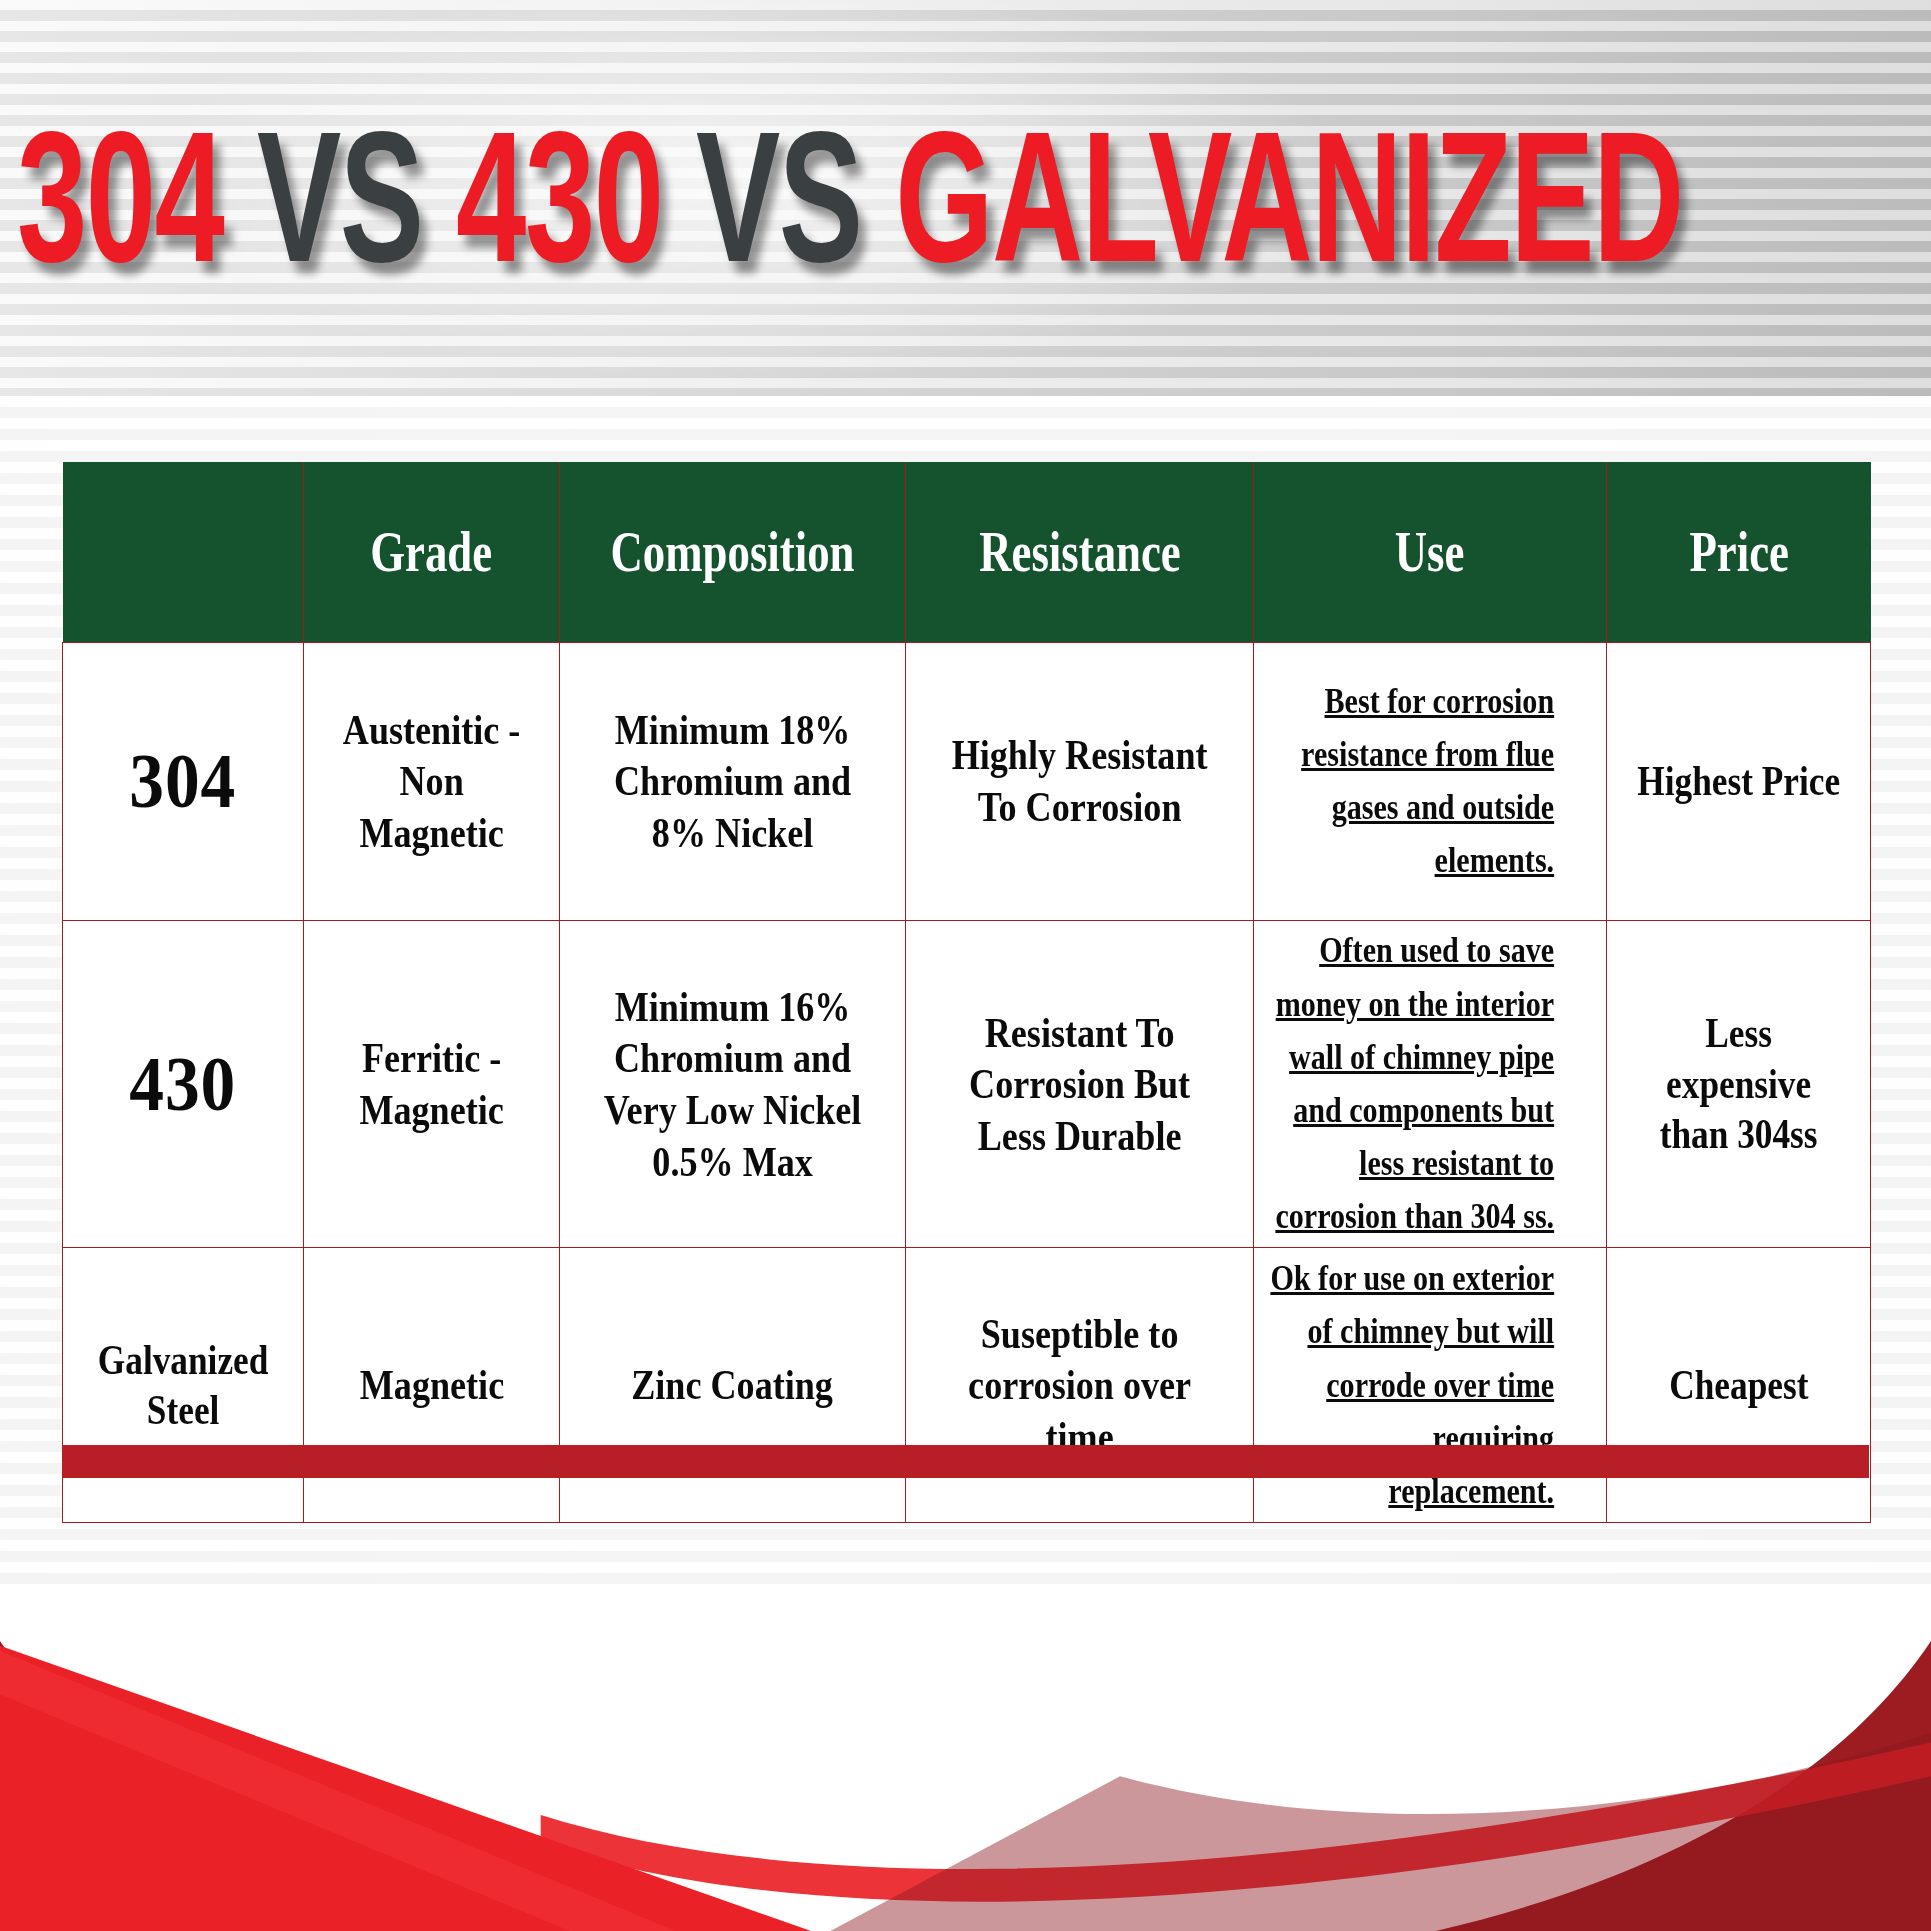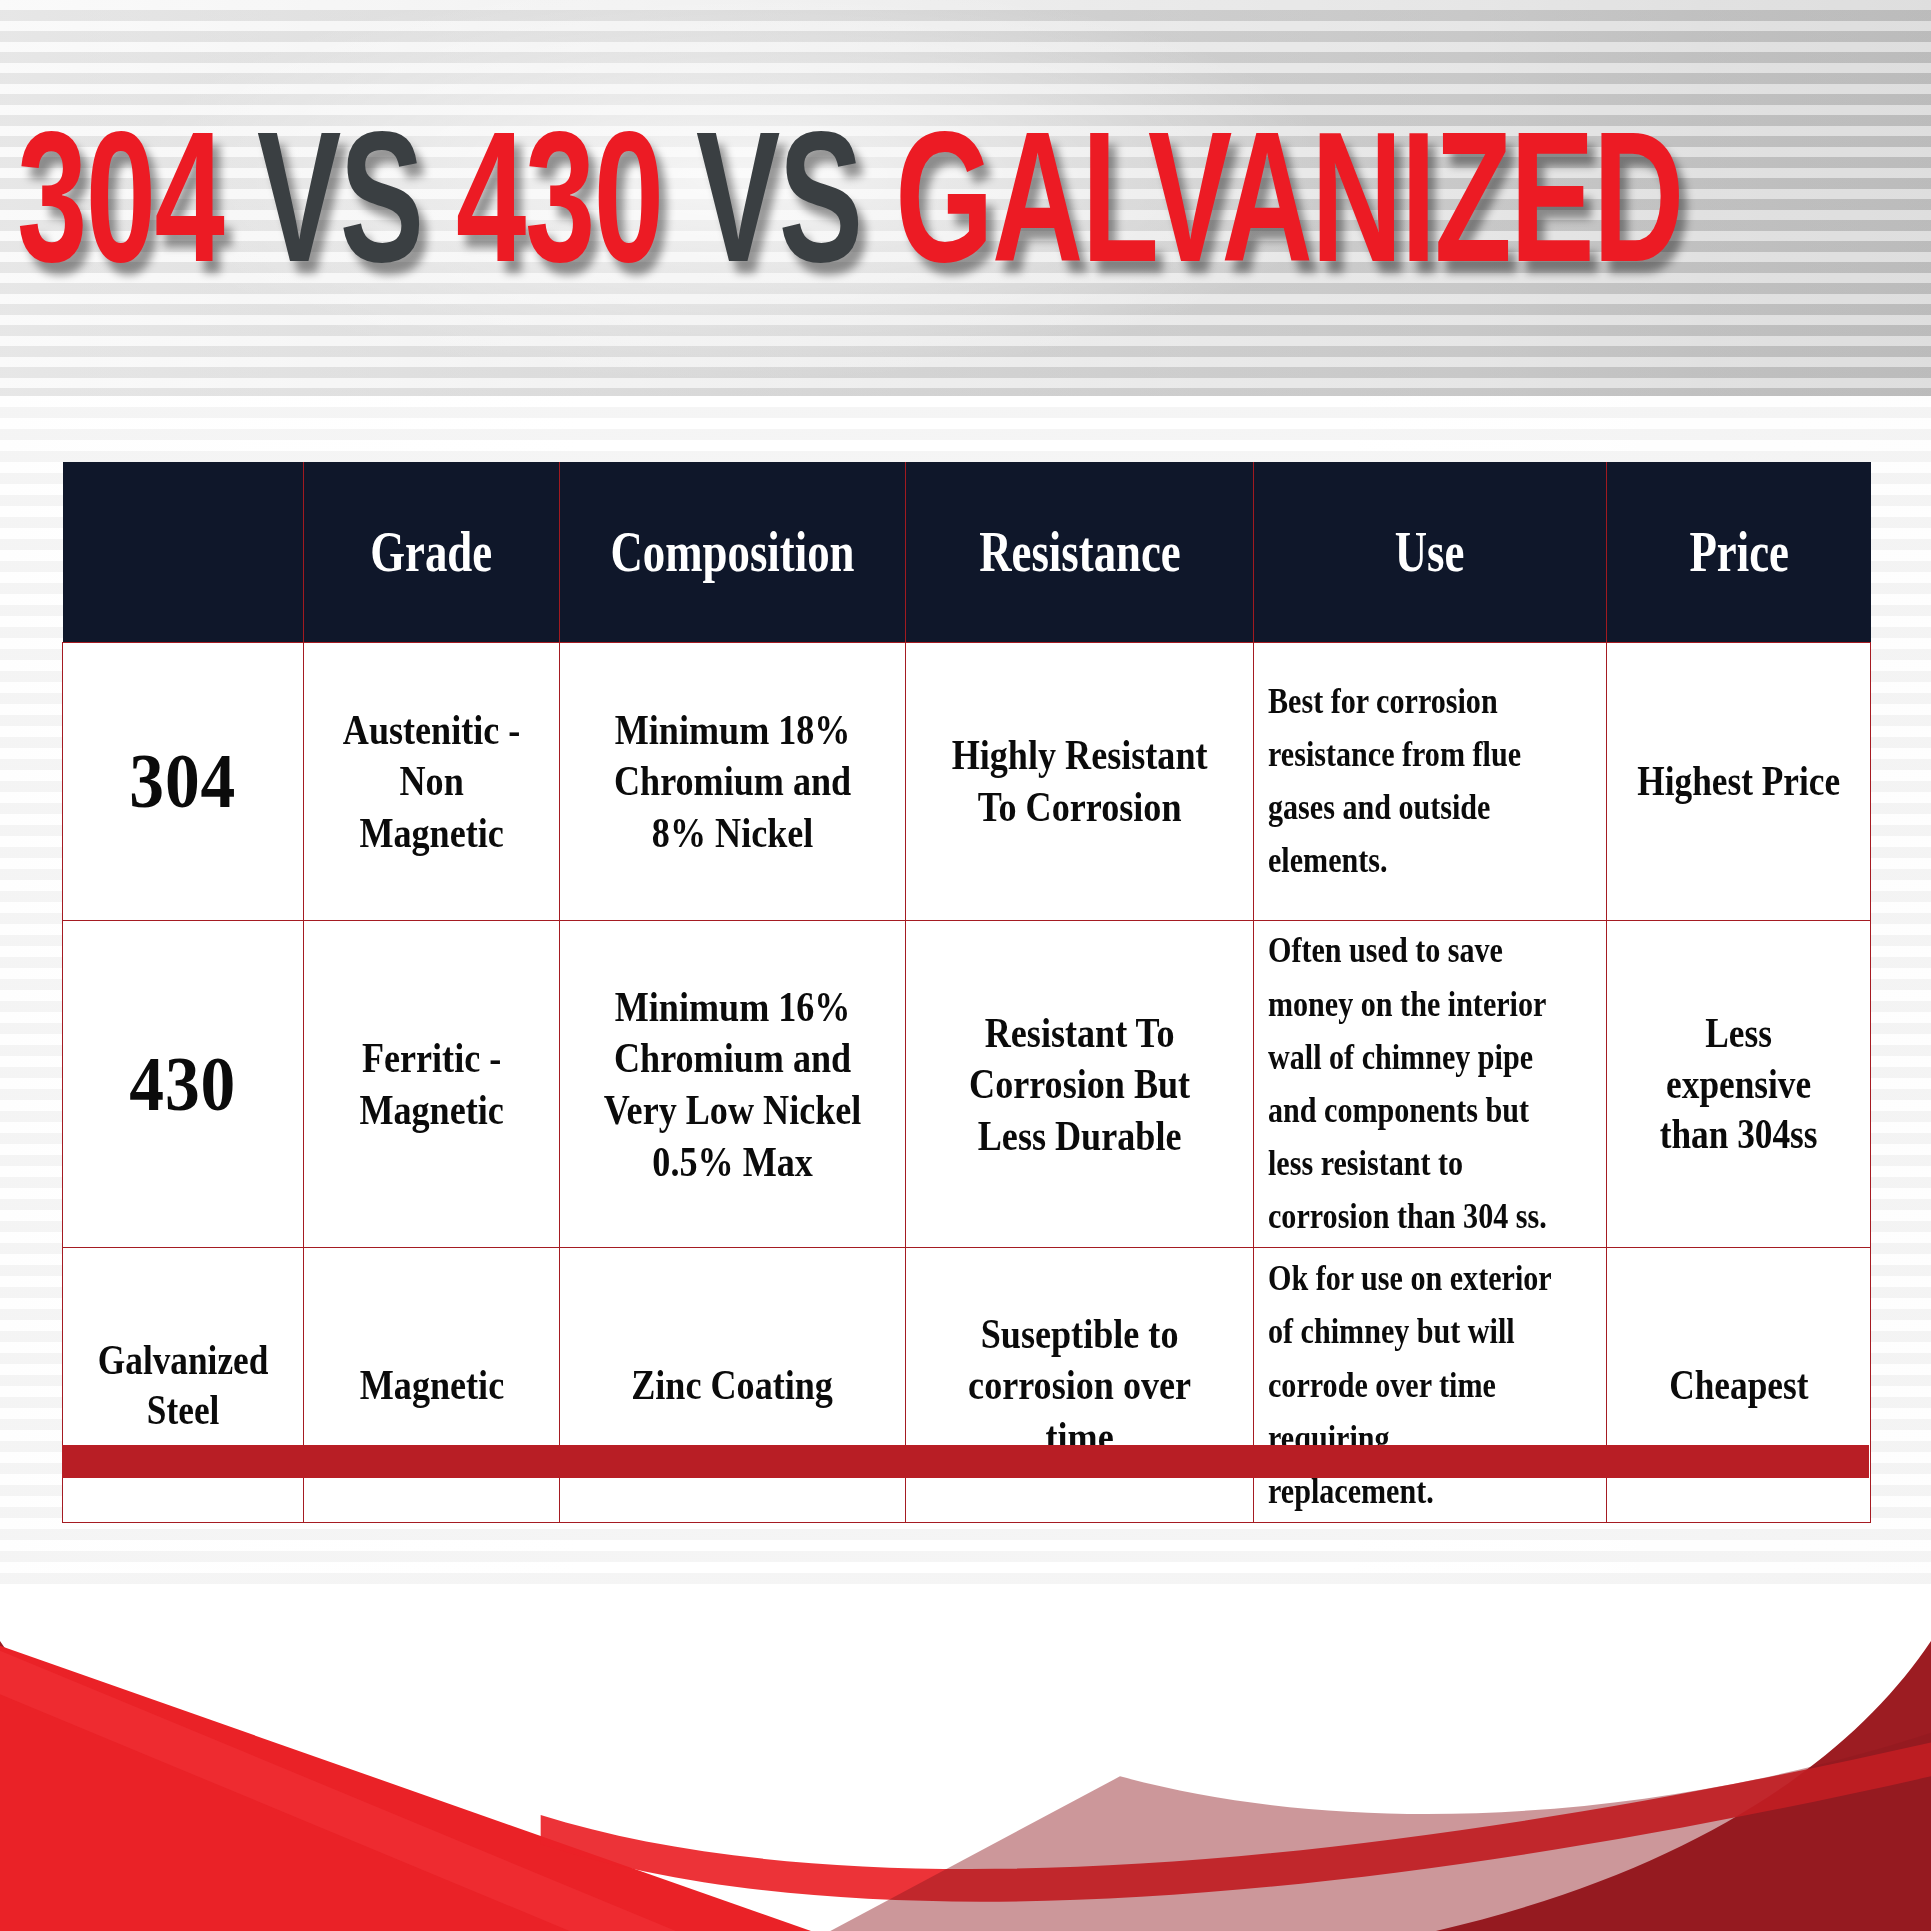--- a/index.html
+++ b/index.html
@@ -68,7 +68,7 @@
   table.cmp col.c5{ width:264px; }
 
   thead th{
-    background:#0f172a;
+    background:#14532d;
     color:#ffffff;
     height:180px;
     font-size:56px;

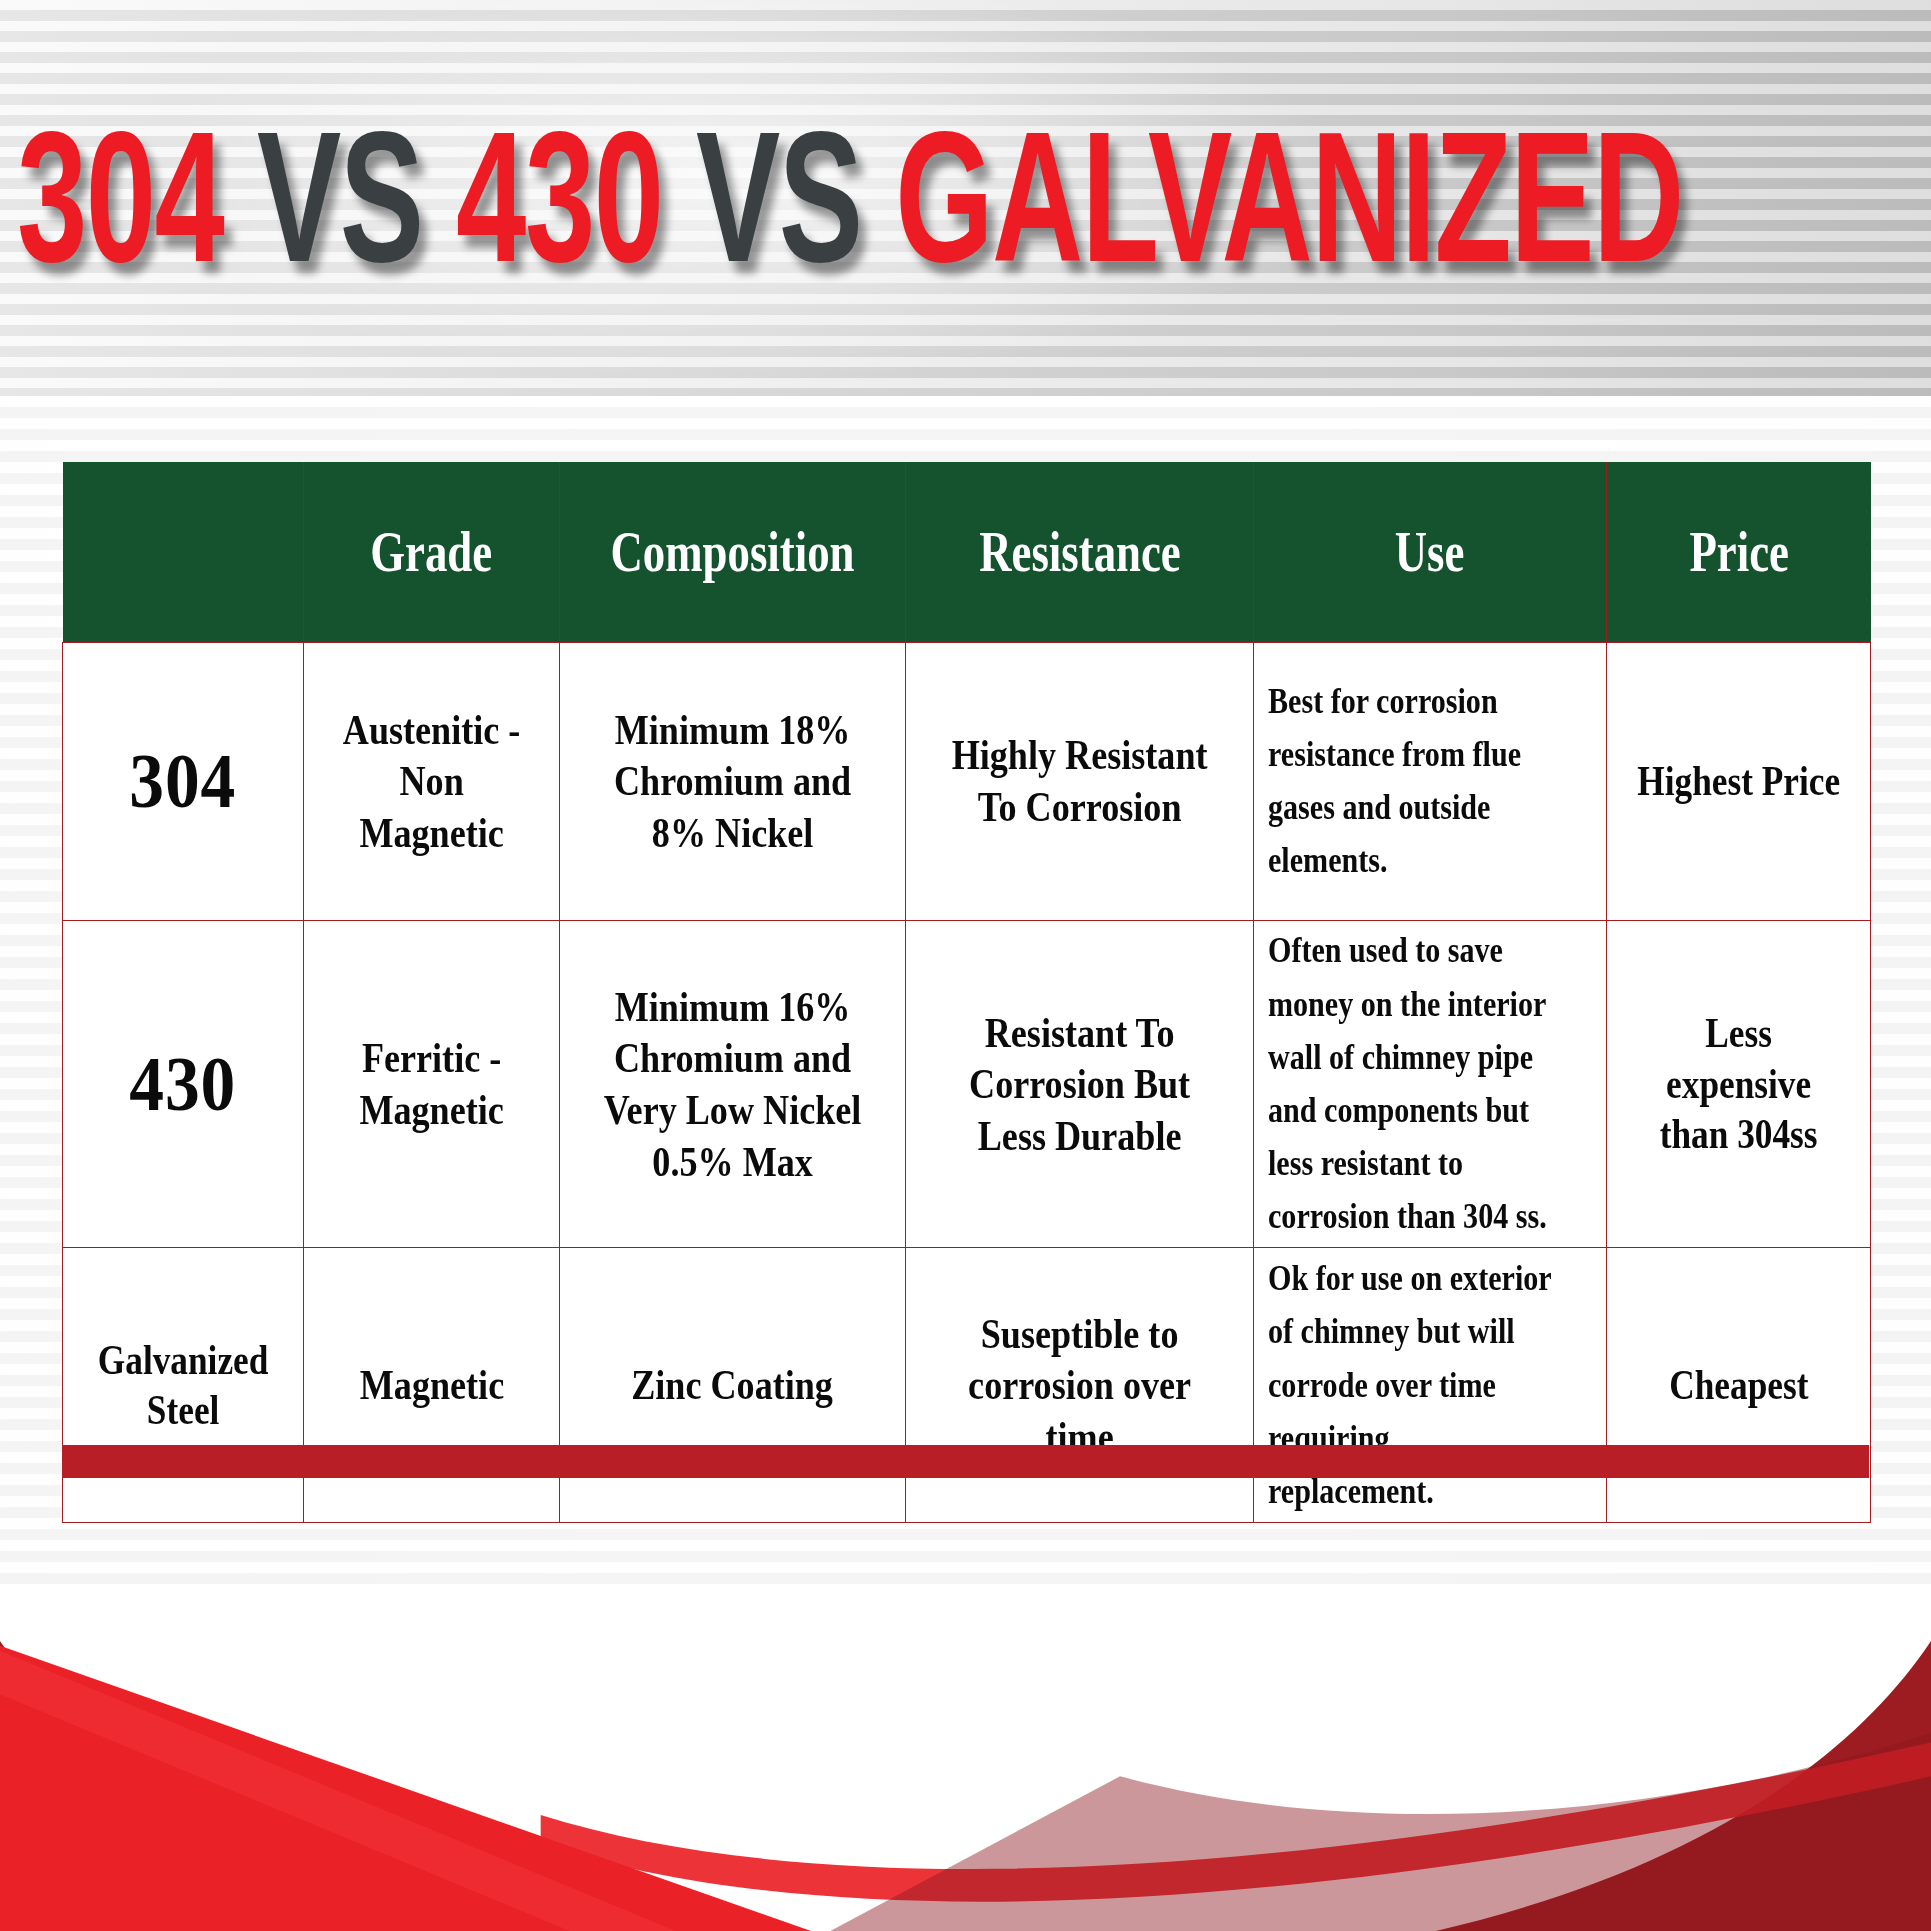--- a/index.html
+++ b/index.html
@@ -119,10 +119,11 @@
   td.col-price .sq{ font-size:42px; }
 
   td.col-use{
-    text-align:left;
+    text-align:right;
     vertical-align:middle;
     padding-left:13.5px;
     padding-right:5.8px;
+    text-decoration:underline;
   }
   td.col-use .sq{
     font-size:35px;

